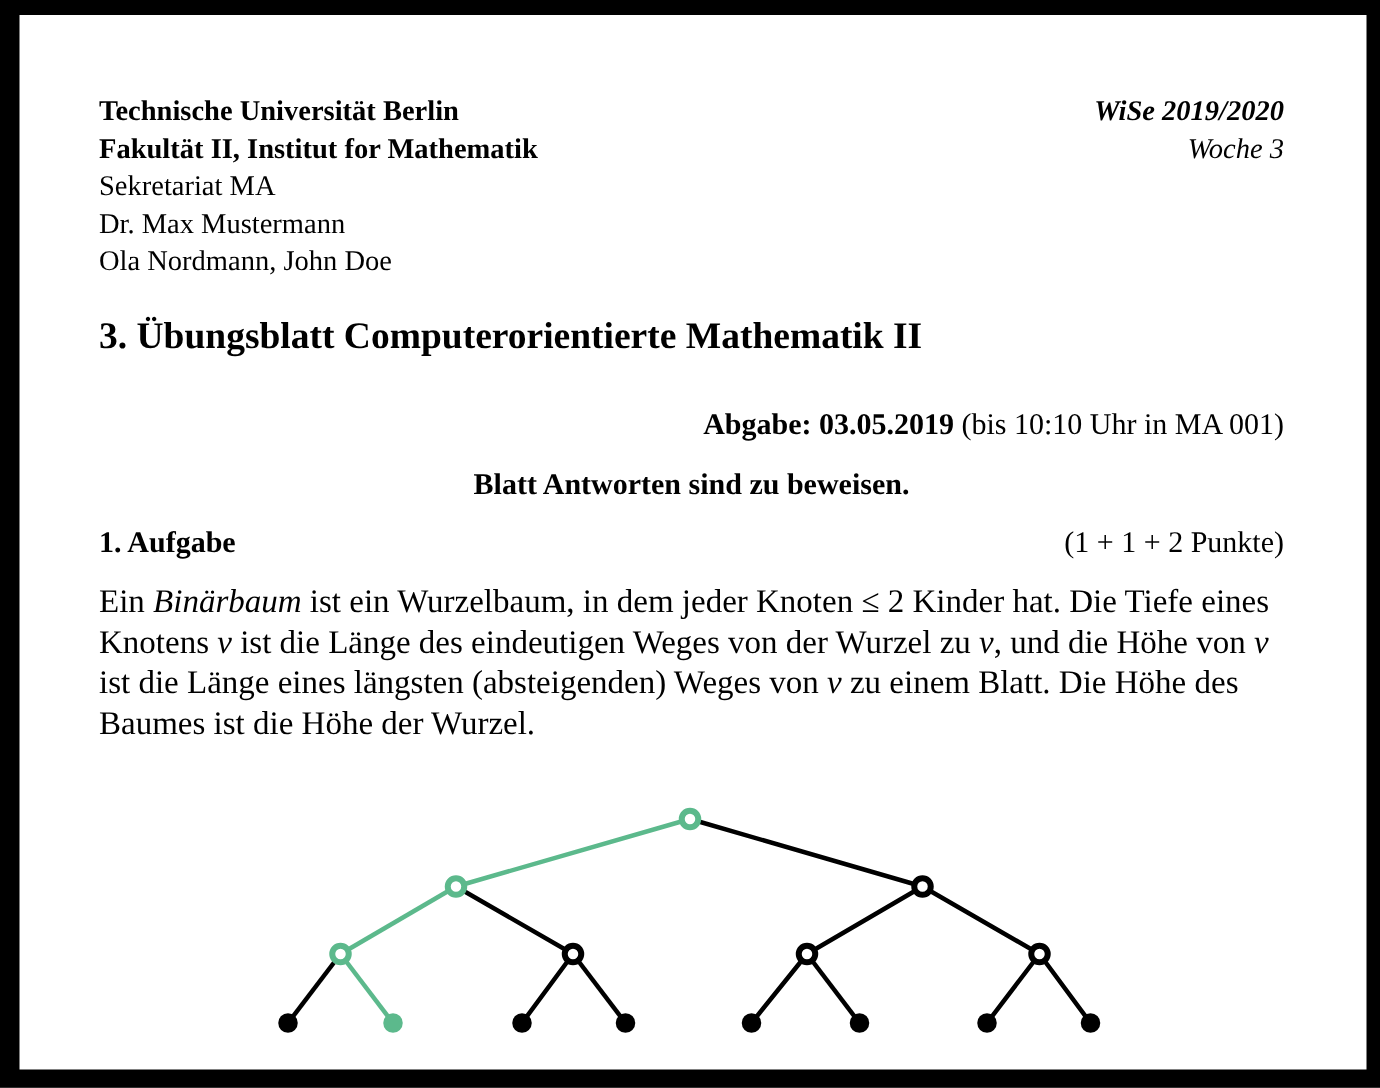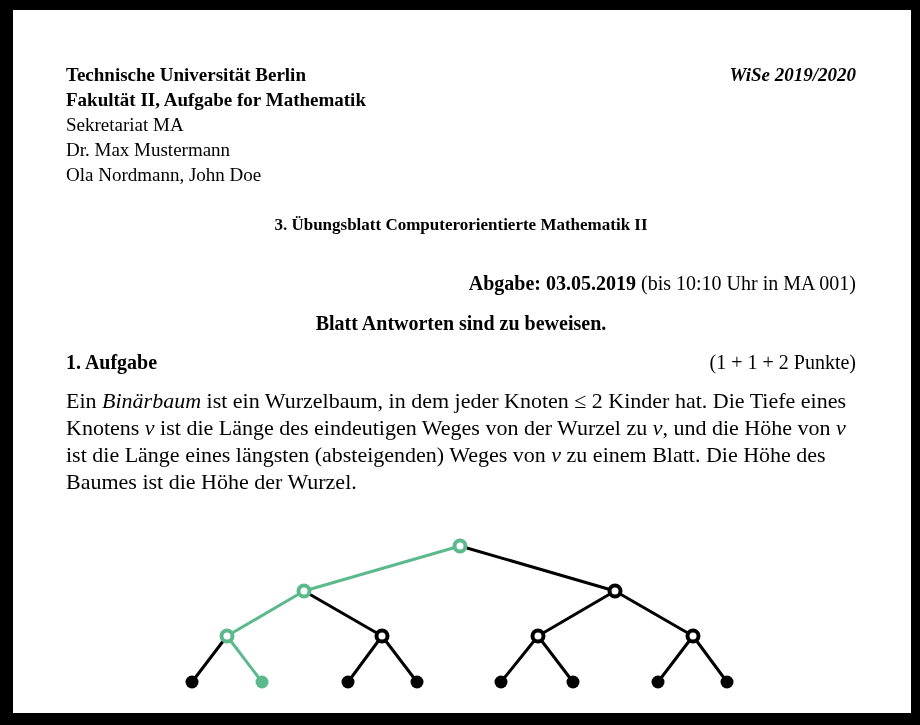--- a/index.html
+++ b/index.html
@@ -77,7 +77,7 @@
     <div class="doc-header">
       <div class="header-left">
         <div class="bold">Technische Universität Berlin</div>
-        <div class="bold">Fakultät II, Aufgabe for Mathematik</div>
+        <div class="bold">Fakultät II, Institut for Mathematik</div>
         <div>Sekretariat MA</div>
         <div>Dr. Max Mustermann</div>
         <div>Ola Nordmann, John Doe</div>

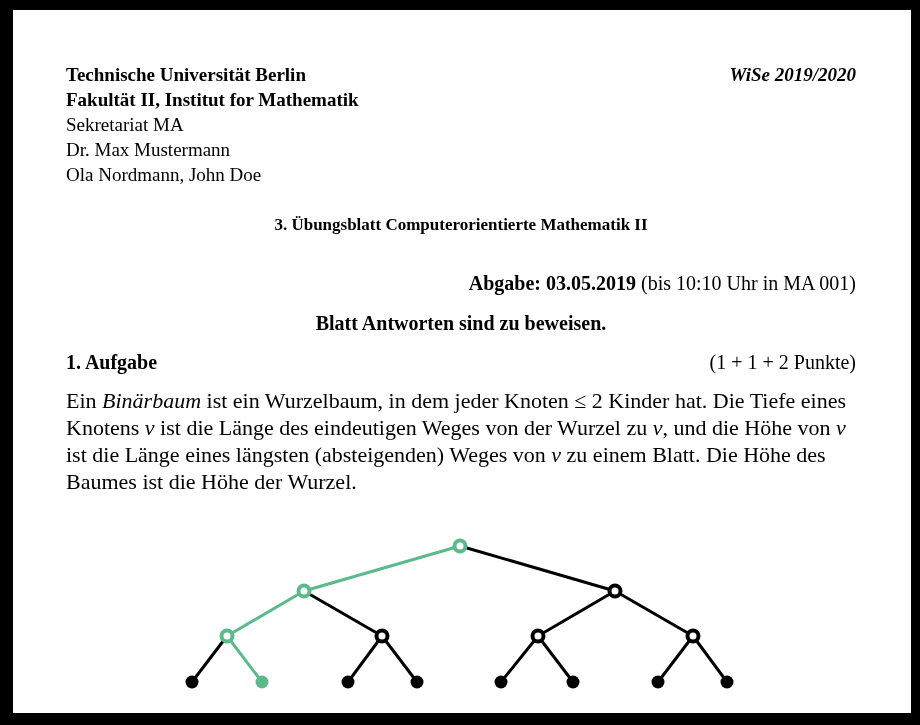--- a/index.html
+++ b/index.html
@@ -84,6 +84,7 @@
       </div>
       <div class="header-right">
         <div class="bold">WiSe 2019/2020</div>
+        <div>Woche 3</div>
       </div>
     </div>
 

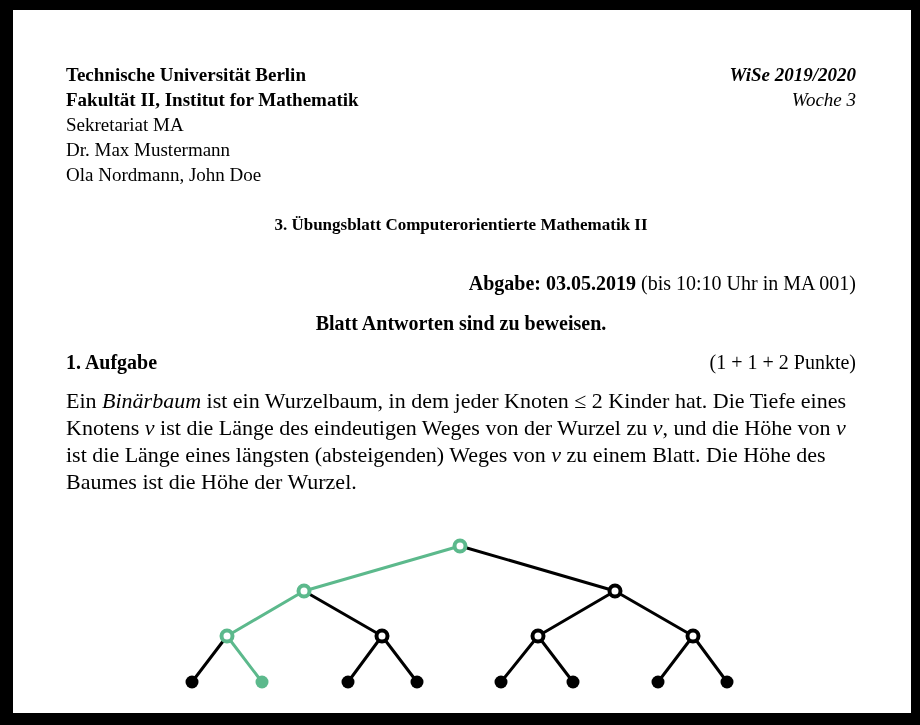--- a/index.html
+++ b/index.html
@@ -30,8 +30,7 @@
   .bold { font-weight: bold; }
   .doc-title {
     margin-top: 23px;
-    text-align: center;
-    font-size: 17px;
+    font-size: 25px;
     line-height: 30px;
     font-weight: bold;
   }

